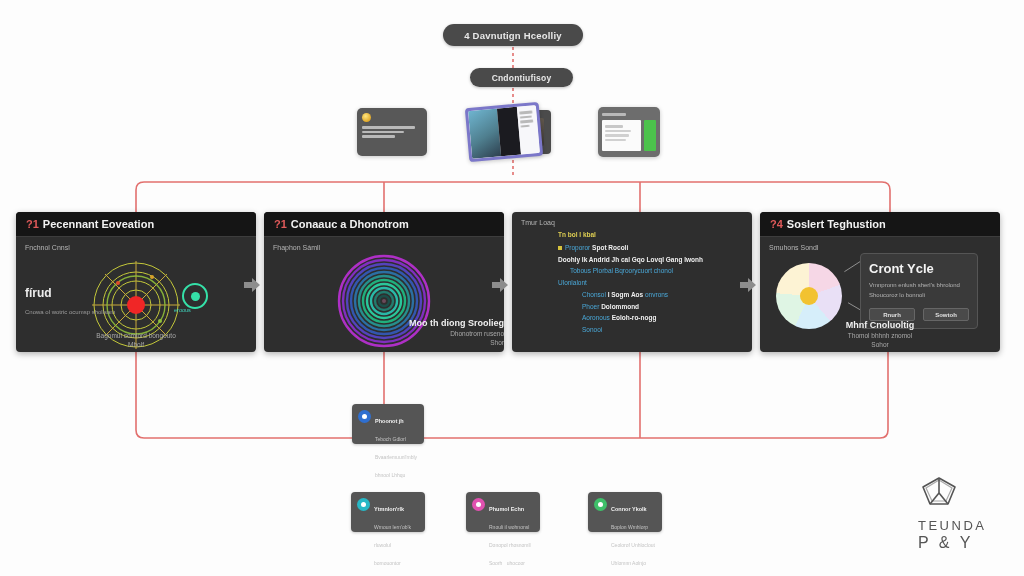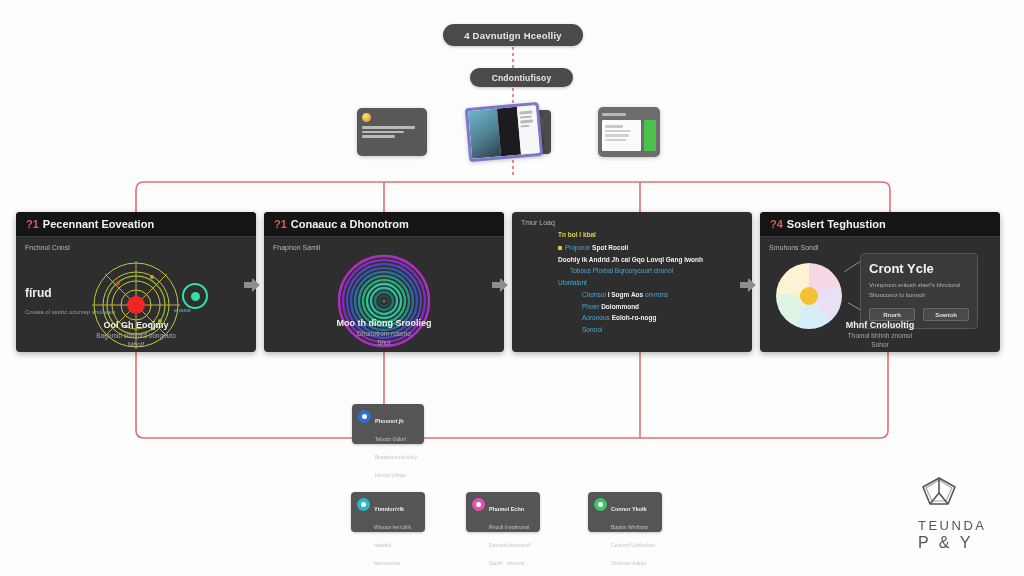--- a/index.html
+++ b/index.html
@@ -281,7 +281,6 @@
       </div>
 
       <div class="radar-cap">
-        <div class="cap-main">Ool Gh Eoqjmy</div>
         <div class="cap-sub">Bagomul comlord bongouto</div>
         <div class="cap-sub">Mbolf</div>
       </div>

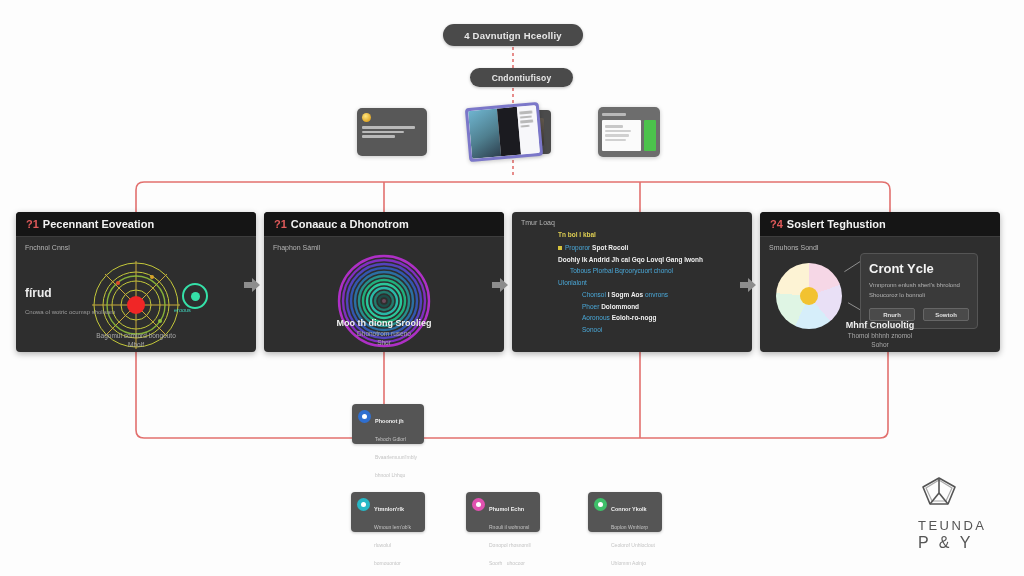--- a/index.html
+++ b/index.html
@@ -108,7 +108,7 @@
 
   
   .rings{position:absolute;left:72px;top:16px;width:96px;height:96px;}
-  .ring-cap{position:absolute;left:0;right:0;bottom:6px;text-align:center;filter:blur(.7px);}
+  .ring-cap{position:absolute;left:0;right:0;bottom:6px;text-align:right;filter:blur(.7px);}
 
   
   .tree{position:absolute;left:46px;top:18px;right:8px;font-size:6.5px;line-height:1.5;filter:blur(.55px);}

